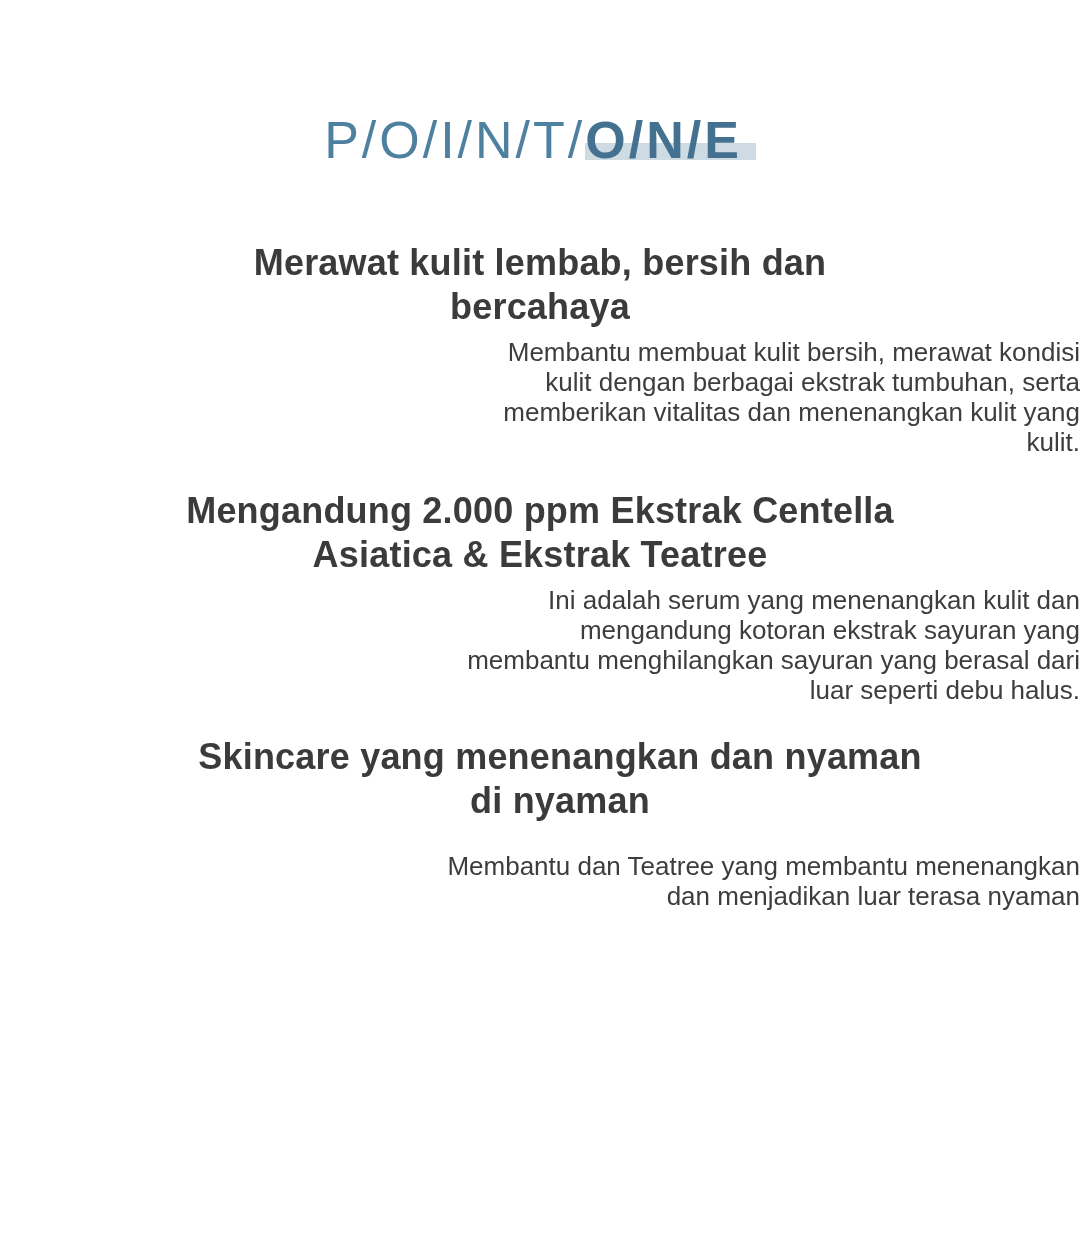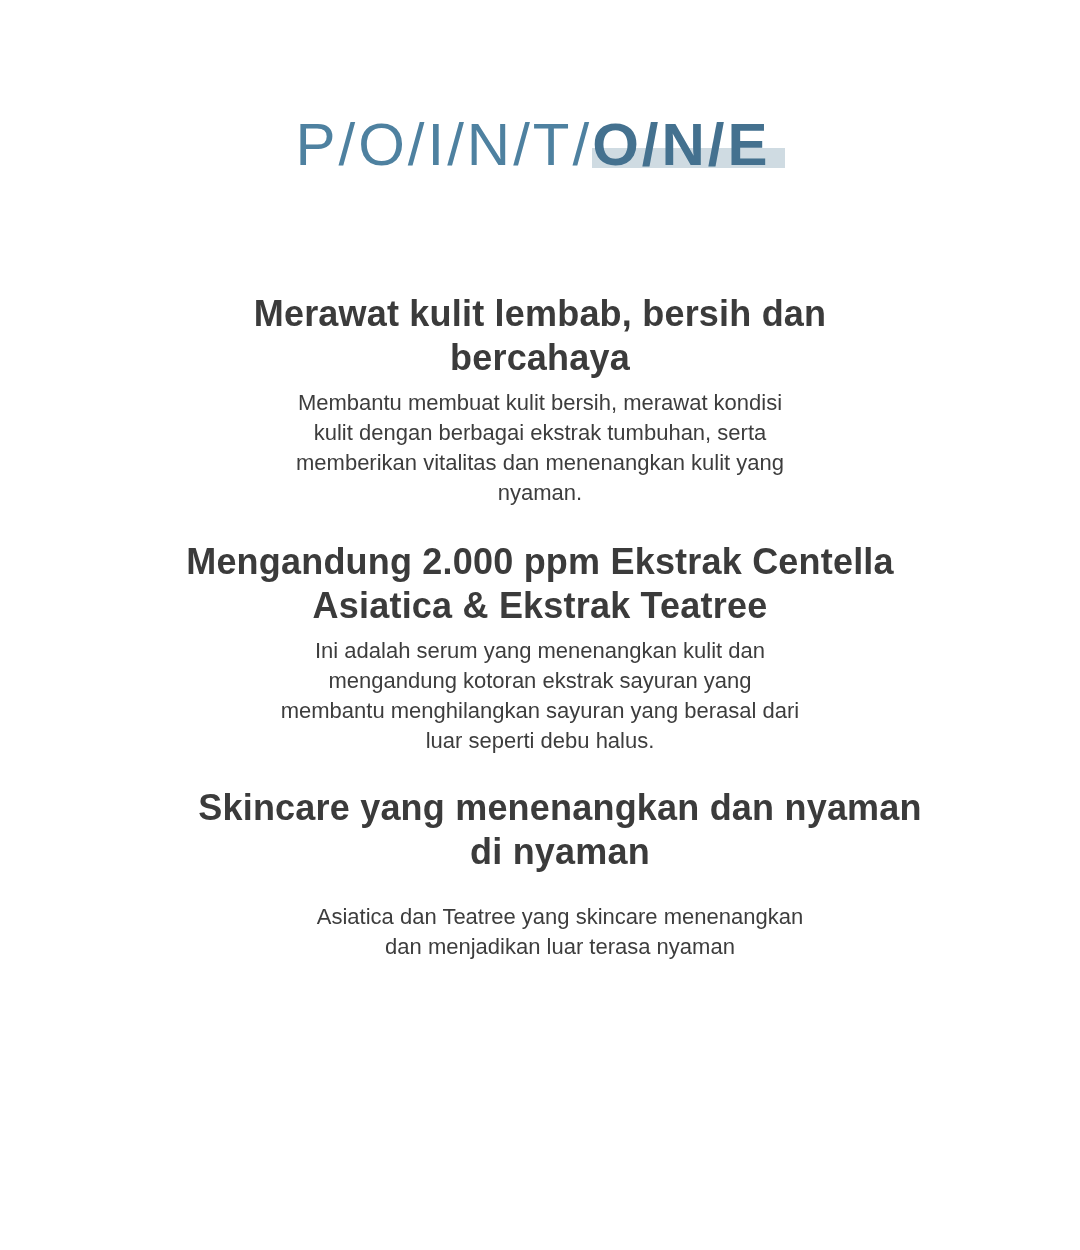--- a/index.html
+++ b/index.html
@@ -26,7 +26,7 @@
   .logo {
     padding-top: 112px;
     text-align: center;
-    font-size: 60px;
+    font-size: 52px;
     line-height: 1.1;
     letter-spacing: 3px;
     white-space: nowrap;

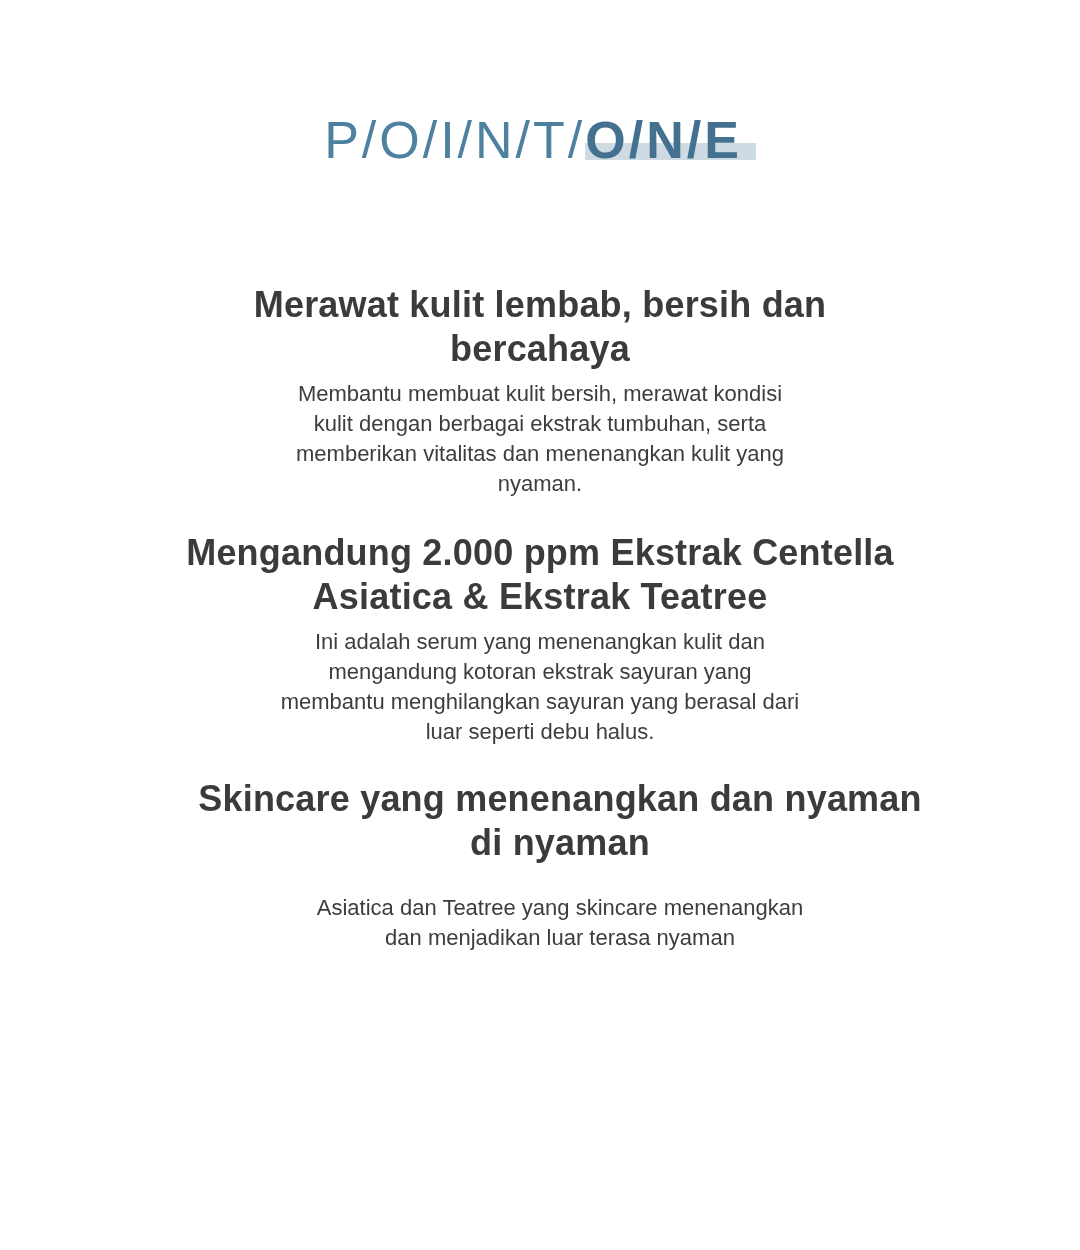--- a/index.html
+++ b/index.html
@@ -52,7 +52,7 @@
   .section {
     text-align: center;
   }
-  .section-1 { margin-top: 114px; }
+  .section-1 { margin-top: 72px; }
   .section-2 { margin-top: 32px; }
   .section-3 { margin-top: 30px; margin-left: 40px; }
 

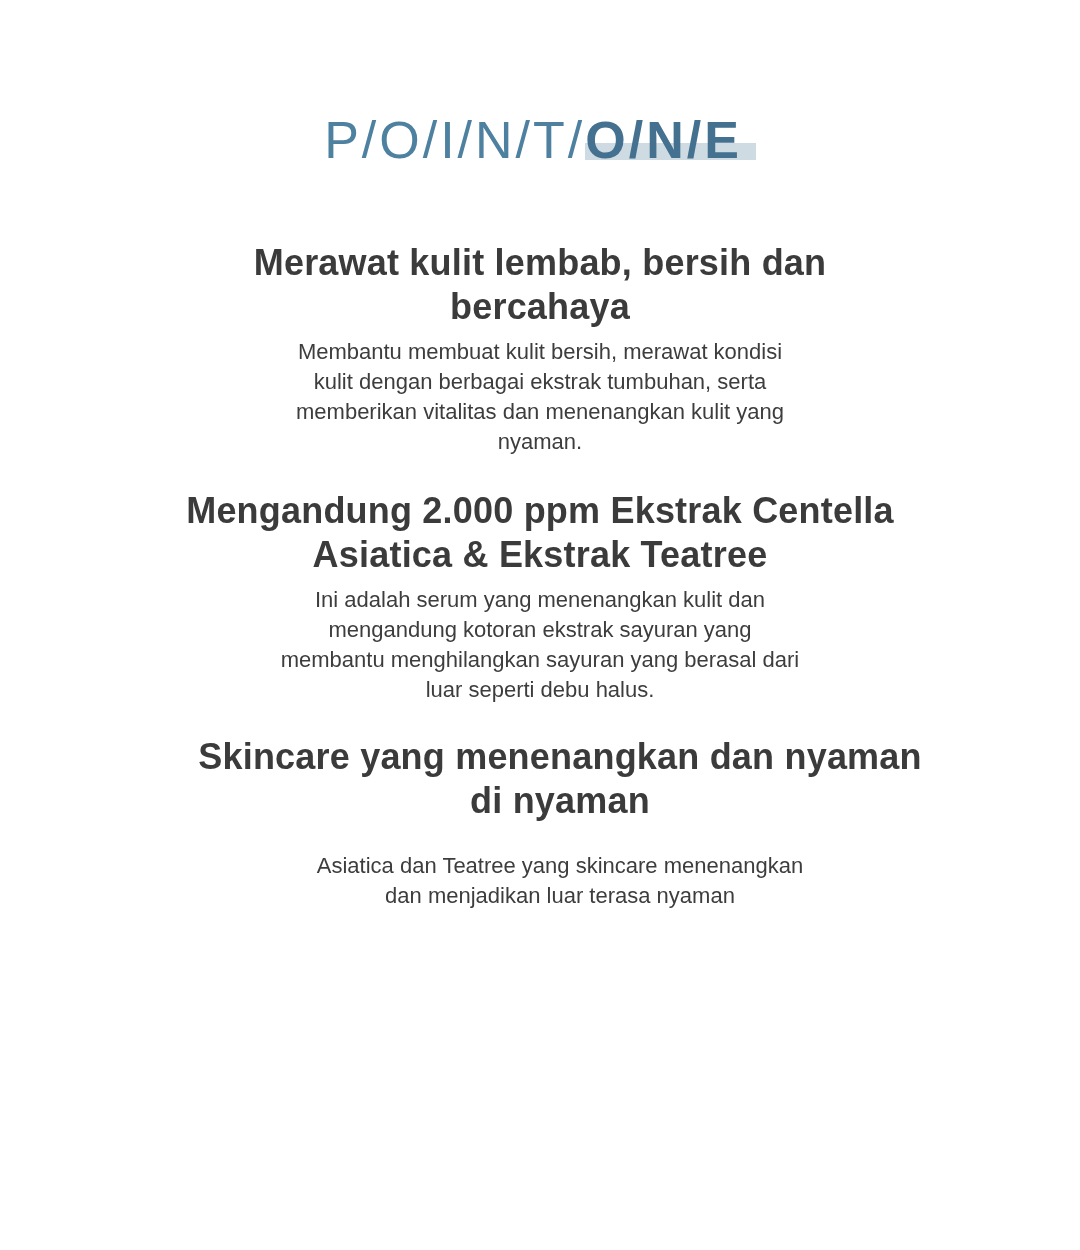--- a/index.html
+++ b/index.html
@@ -66,10 +66,11 @@
 
   .body-text {
     margin-top: 8px;
-    font-size: 22px;
+    font-size: 26px;
     font-weight: 400;
     line-height: 30px;
     color: #3d3d3d;
+    text-align: right;
   }
   .section-3 .body-text { margin-top: 28px; }
 

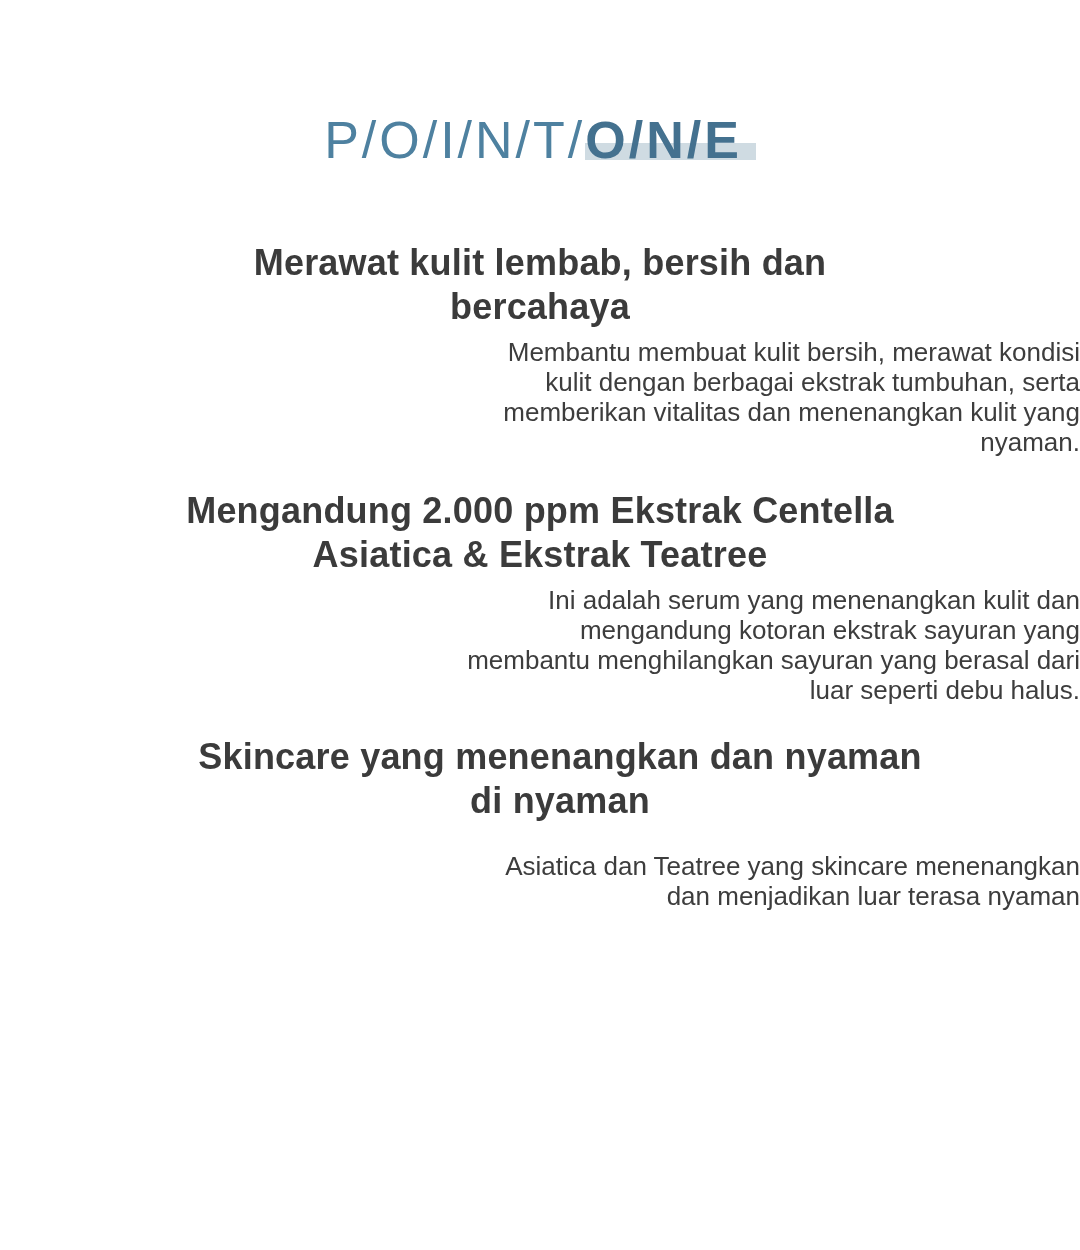--- a/index.html
+++ b/index.html
@@ -94,7 +94,7 @@
       <span class="bline">Membantu membuat kulit bersih, merawat kondisi</span>
       <span class="bline">kulit dengan berbagai ekstrak tumbuhan, serta</span>
       <span class="bline">memberikan vitalitas dan menenangkan kulit yang</span>
-      <span class="bline">nyaman.</span>
+      <span class="bline">kulit.</span>
     </div>
   </div>
 

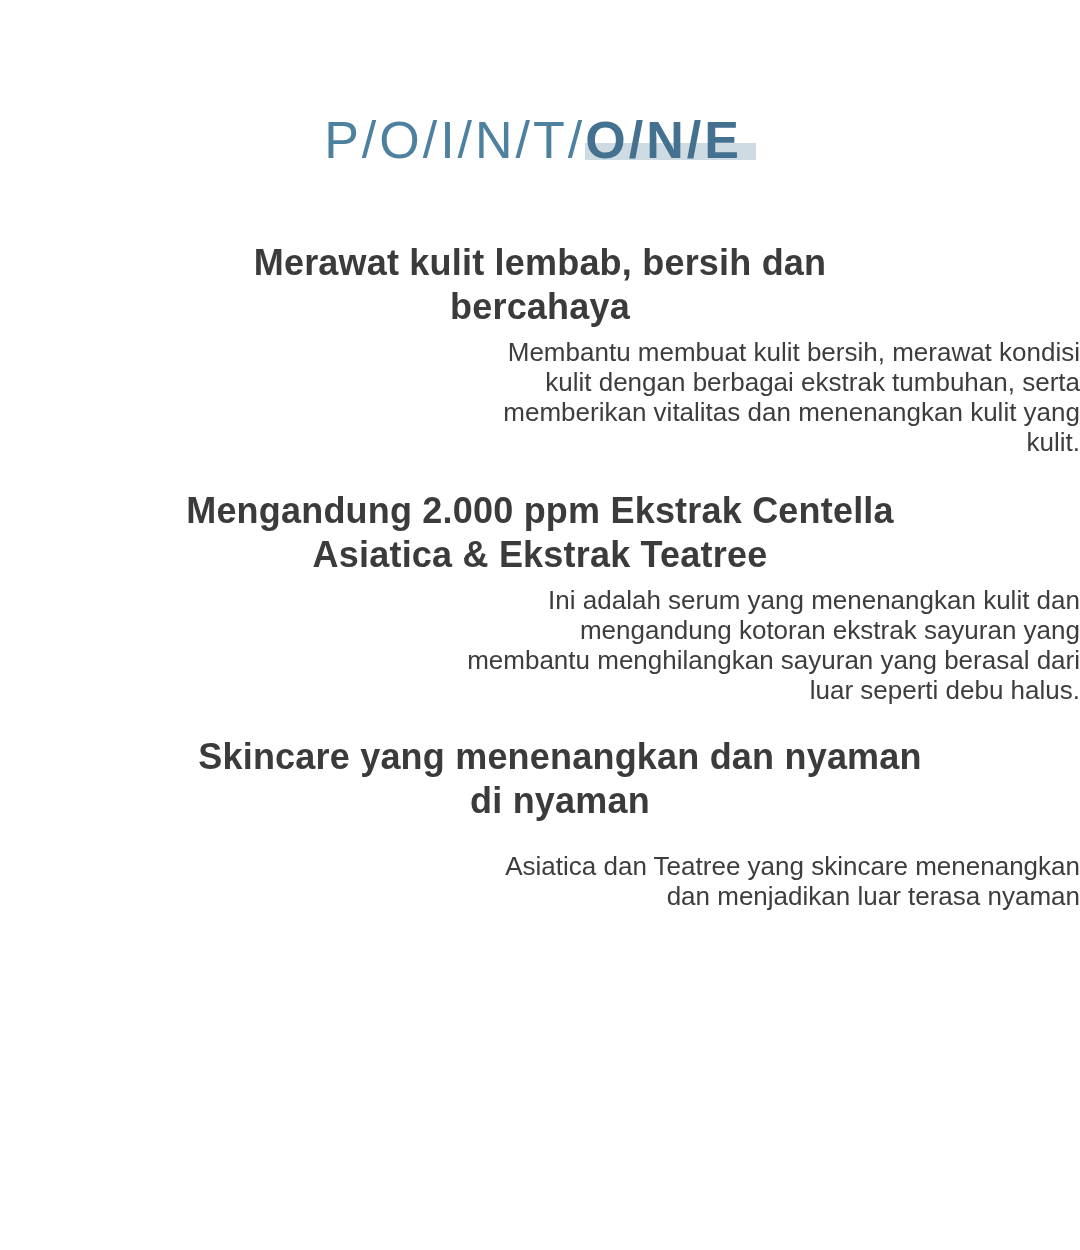--- a/index.html
+++ b/index.html
@@ -117,7 +117,7 @@
       <span class="hline">di nyaman</span>
     </div>
     <div class="body-text">
-      <span class="bline">Asiatica dan Teatree yang skincare menenangkan</span>
+      <span class="bline">Membantu dan Teatree yang membantu menenangkan</span>
       <span class="bline">dan menjadikan luar terasa nyaman</span>
     </div>
   </div>

